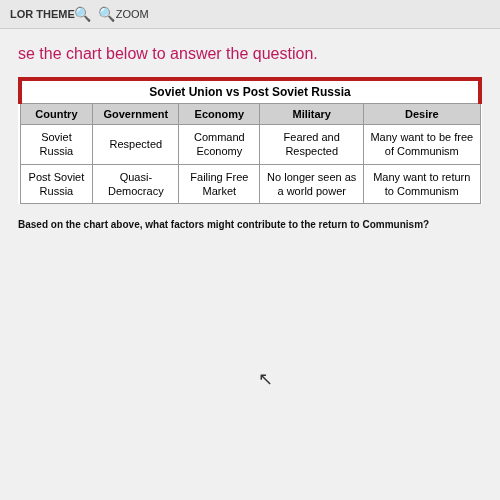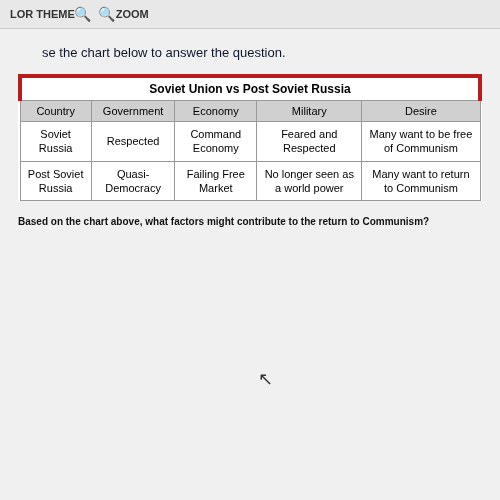--- a/index.html
+++ b/index.html
@@ -48,7 +48,7 @@
     .zoom-label {
       font-size: 11px;
       color: #333;
-      font-weight: bold;
+      font-weight: normal;
     }
 
     .main-content {

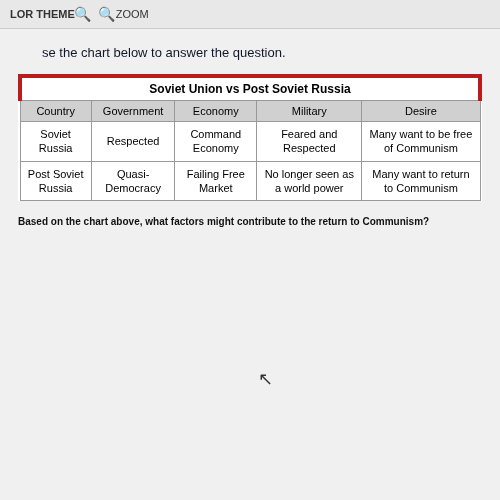--- a/index.html
+++ b/index.html
@@ -56,11 +56,10 @@
     }
 
     .instruction-text {
-      font-size: 13px;
-      color: #0f172a;
+      font-size: 16px;
+      color: #be185d;
       margin-bottom: 14px;
       font-weight: normal;
-      margin-left: 24px;
     }
 
     .table-wrapper {

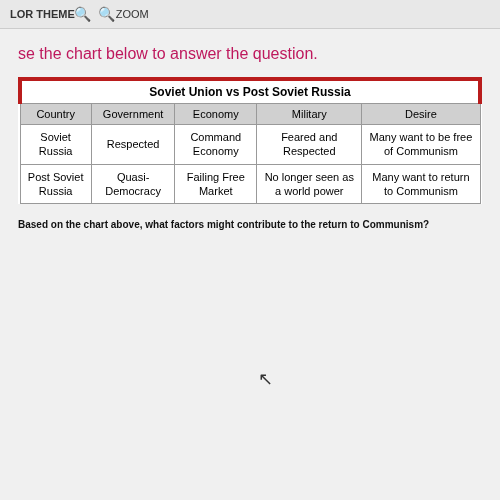--- a/index.html
+++ b/index.html
@@ -87,7 +87,7 @@
       background: #d0d0d0;
       text-align: center;
       font-size: 11px;
-      font-weight: normal;
+      font-weight: bold;
       padding: 4px 6px;
       border: 1px solid #999;
     }

